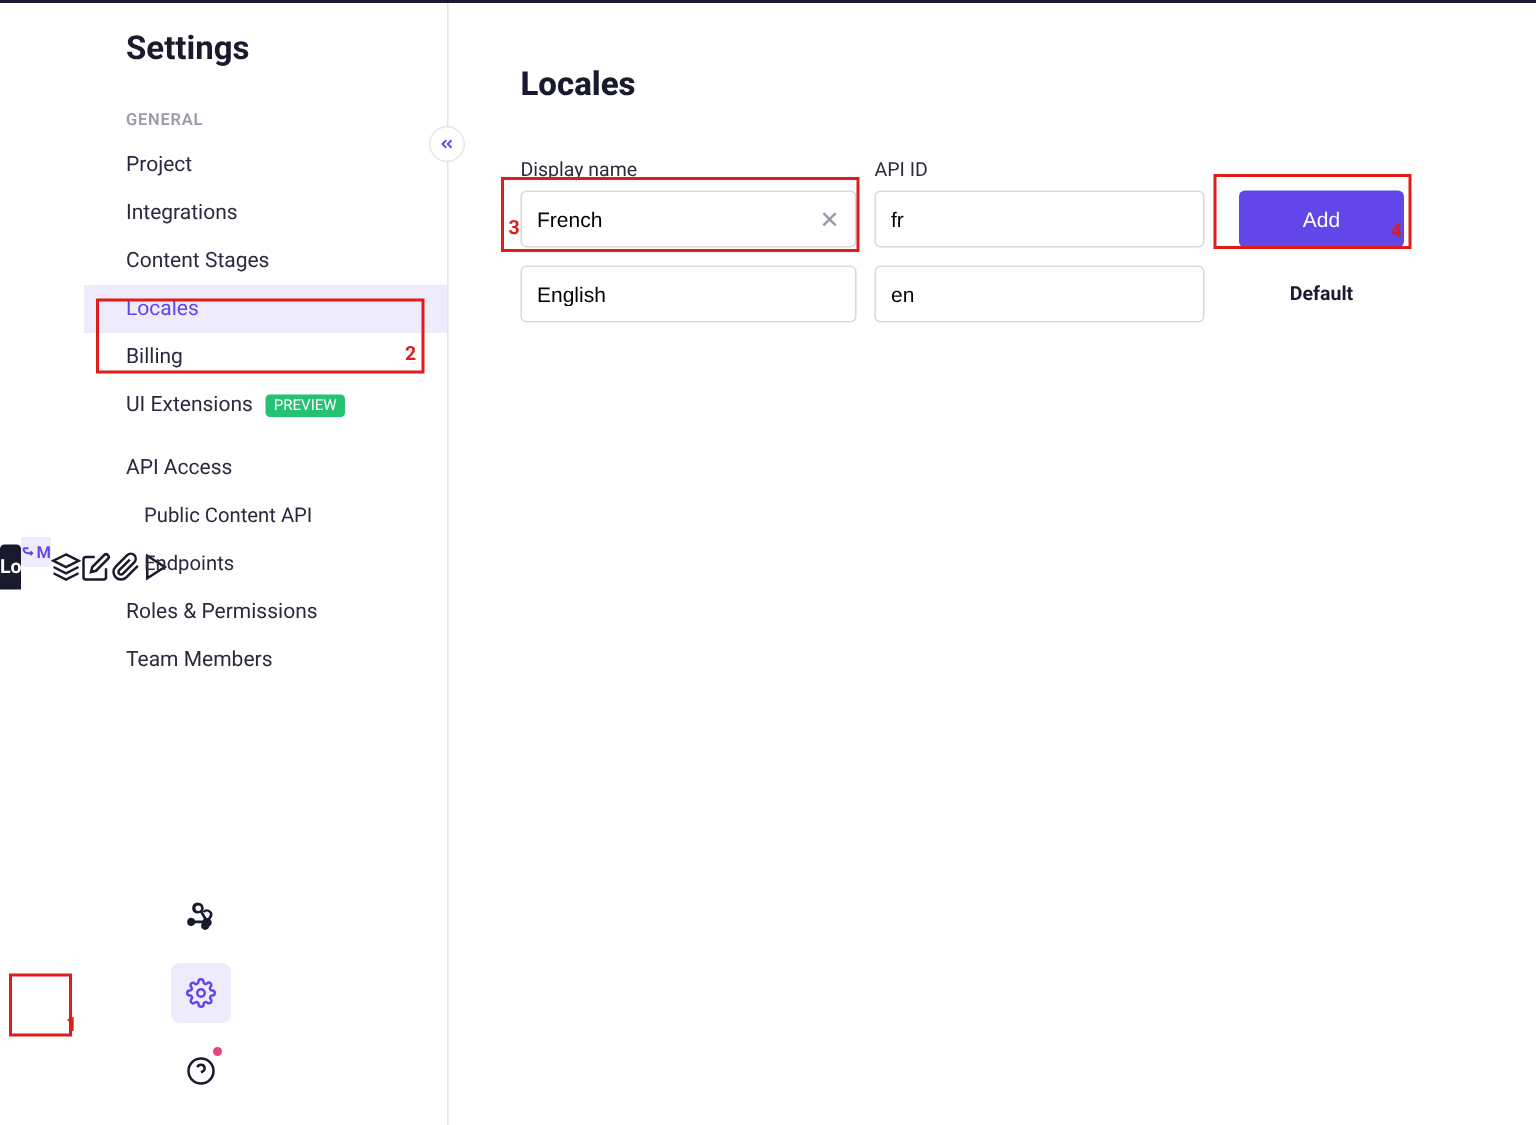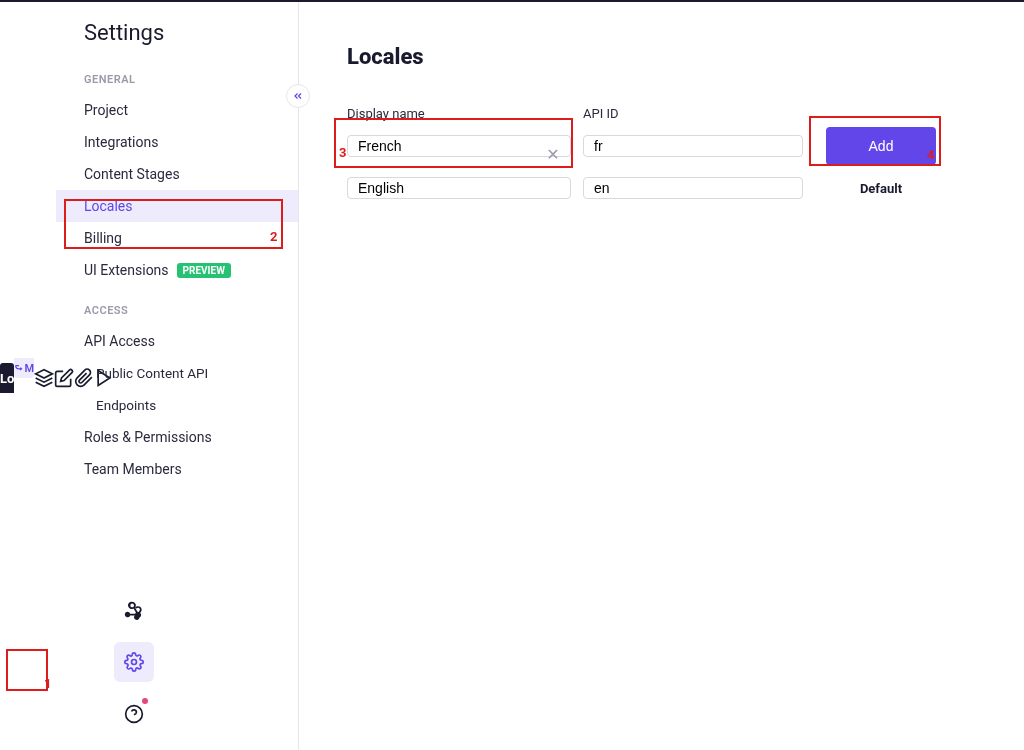--- a/index.html
+++ b/index.html
@@ -15,7 +15,7 @@
     .iconbar .bottom { margin-top: auto; margin-bottom: 10px; display: flex; flex-direction: column; align-items: center; }
     
     .settings-sidebar { width: 243px; border-right: 1px solid #e6e6e6; padding: 18px 0 0 0; position: relative; }
-    .settings-sidebar h1 { font-size: 22px; font-weight: 400; padding: 0 28px 20px; }
+    .settings-sidebar h1 { font-size: 22px; font-weight: 700; padding: 0 28px 20px; }
     .collapse-btn { position: absolute; right: -12px; top: 82px; width: 24px; height: 24px; background: #fff; border: 1px solid #e6e6e6; border-radius: 50%; display: flex; align-items: center; justify-content: center; color: #708; cursor: pointer; }
     .section-label { font-size: 11px; font-weight: 600; letter-spacing: 0.5px; color: #9a9aab; padding: 8px 28px; }
     .nav-item { padding: 8px 28px; font-size: 14px; color: #2a2a3e; cursor: pointer; display: flex; align-items: center; }

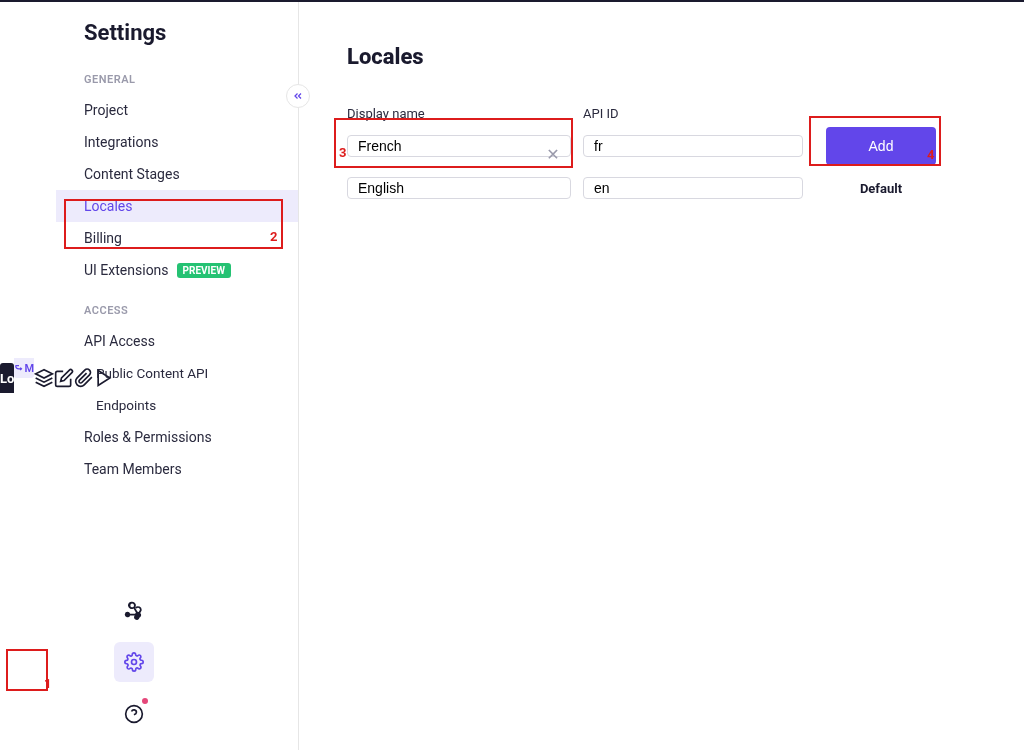--- a/index.html
+++ b/index.html
@@ -34,7 +34,7 @@
     .locale-header .label { font-size: 13px; color: #2a2a3e; }
     .locale-row { margin-bottom: 12px; }
     .input-wrap { position: relative; }
-    .input-wrap input { width: 100%; height: 22px; border: 1px solid #d8d8e0; border-radius: 4px; padding: 0 10px; font-size: 14px; background: #fff; }
+    .input-wrap input { width: 100%; height: 38px; border: 1px solid #d8d8e0; border-radius: 4px; padding: 0 10px; font-size: 14px; background: #fff; }
     .clear-btn { position: absolute; right: 8px; top: 9px; width: 20px; height: 20px; color: #9a9aab; cursor: pointer; display: flex; align-items: center; justify-content: center; font-size: 16px; }
     .btn-add { background: #6246ea; color: #fff; border: none; width: 110px; height: 38px; border-radius: 4px; font-size: 14px; font-weight: 500; cursor: pointer; }
     .default-label { font-size: 13px; font-weight: 700; color: #1a1a2e; }

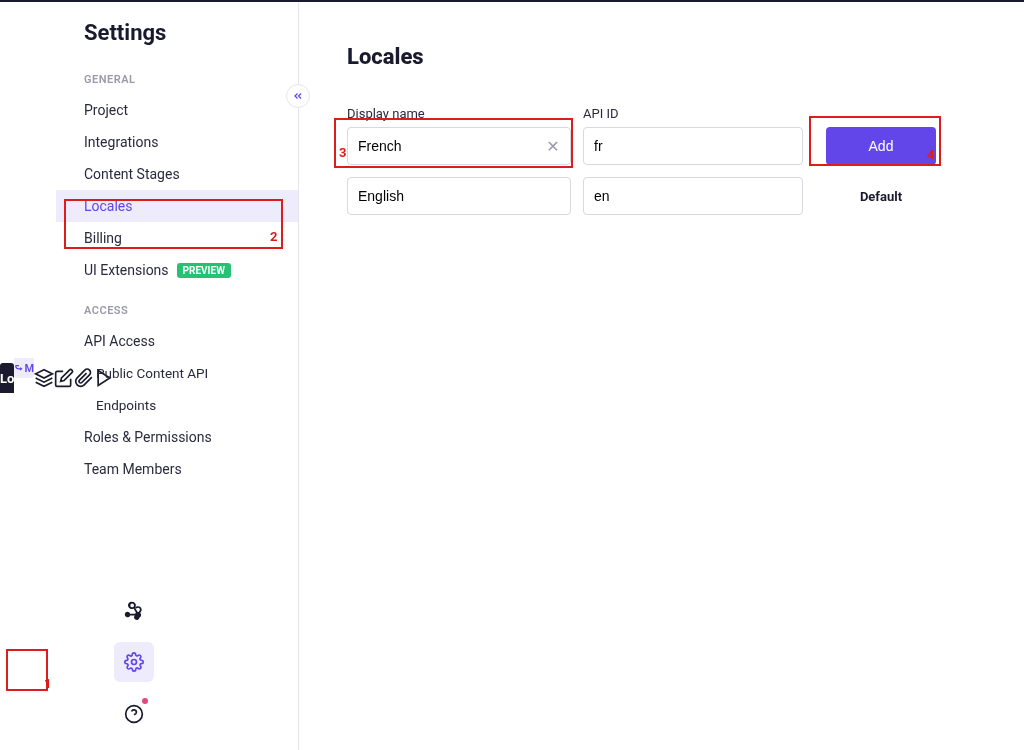--- a/index.html
+++ b/index.html
@@ -21,7 +21,7 @@
     .nav-item { padding: 8px 28px; font-size: 14px; color: #2a2a3e; cursor: pointer; display: flex; align-items: center; }
     .nav-item.sub { padding-left: 40px; font-size: 13.5px; }
     .nav-item.active { background: #edebfc; color: #6246ea; }
-    .nav-item .badge { background: #25c273; color: #fff; font-size: 10px; font-weight: 700; padding: 2px 6px; border-radius: 3px; margin-left: 8px; }
+    .nav-item .badge { background: #25c273; color: #fff; font-size: 10px; font-weight: 400; padding: 2px 6px; border-radius: 3px; margin-left: 8px; }
     
     .main { flex: 1; padding: 42px 0 0 48px; }
     .main h2 { font-size: 22px; font-weight: 800; margin-bottom: 36px; }

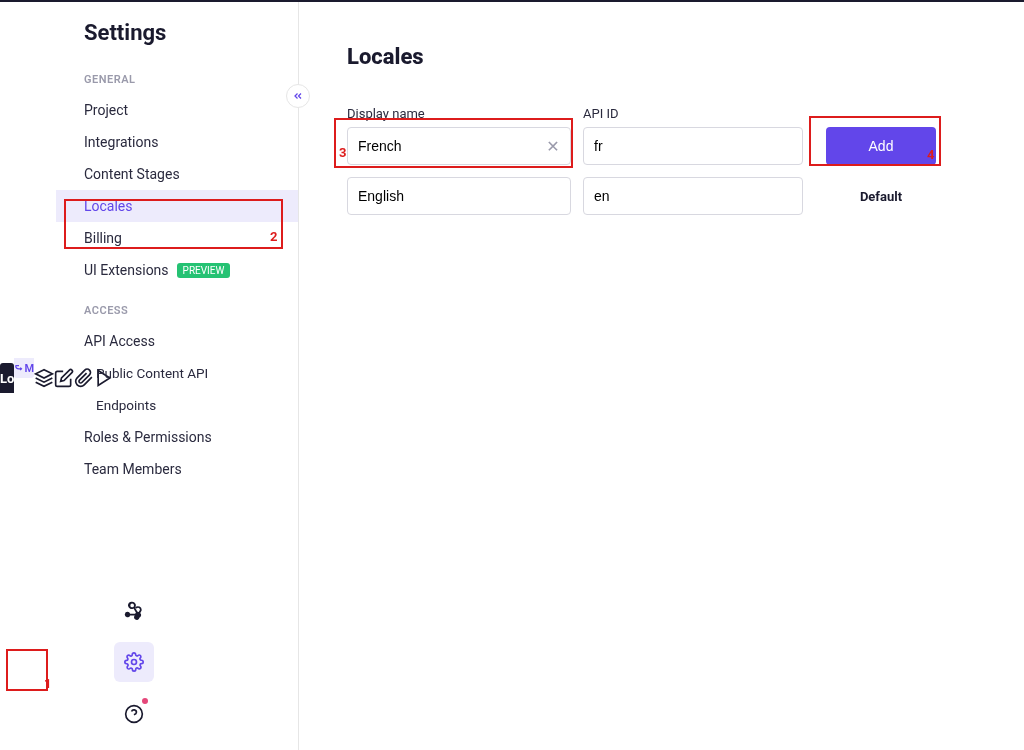--- a/index.html
+++ b/index.html
@@ -125,7 +125,6 @@
         <span class="badge">PREVIEW</span>
       </div>
     <div style="height:10px"></div>
-    <div class="section-label">ACCESS</div>
     <div class="nav-item">API Access</div>
     <div class="nav-item sub">Public Content API</div>
     <div class="nav-item sub">Endpoints</div>

